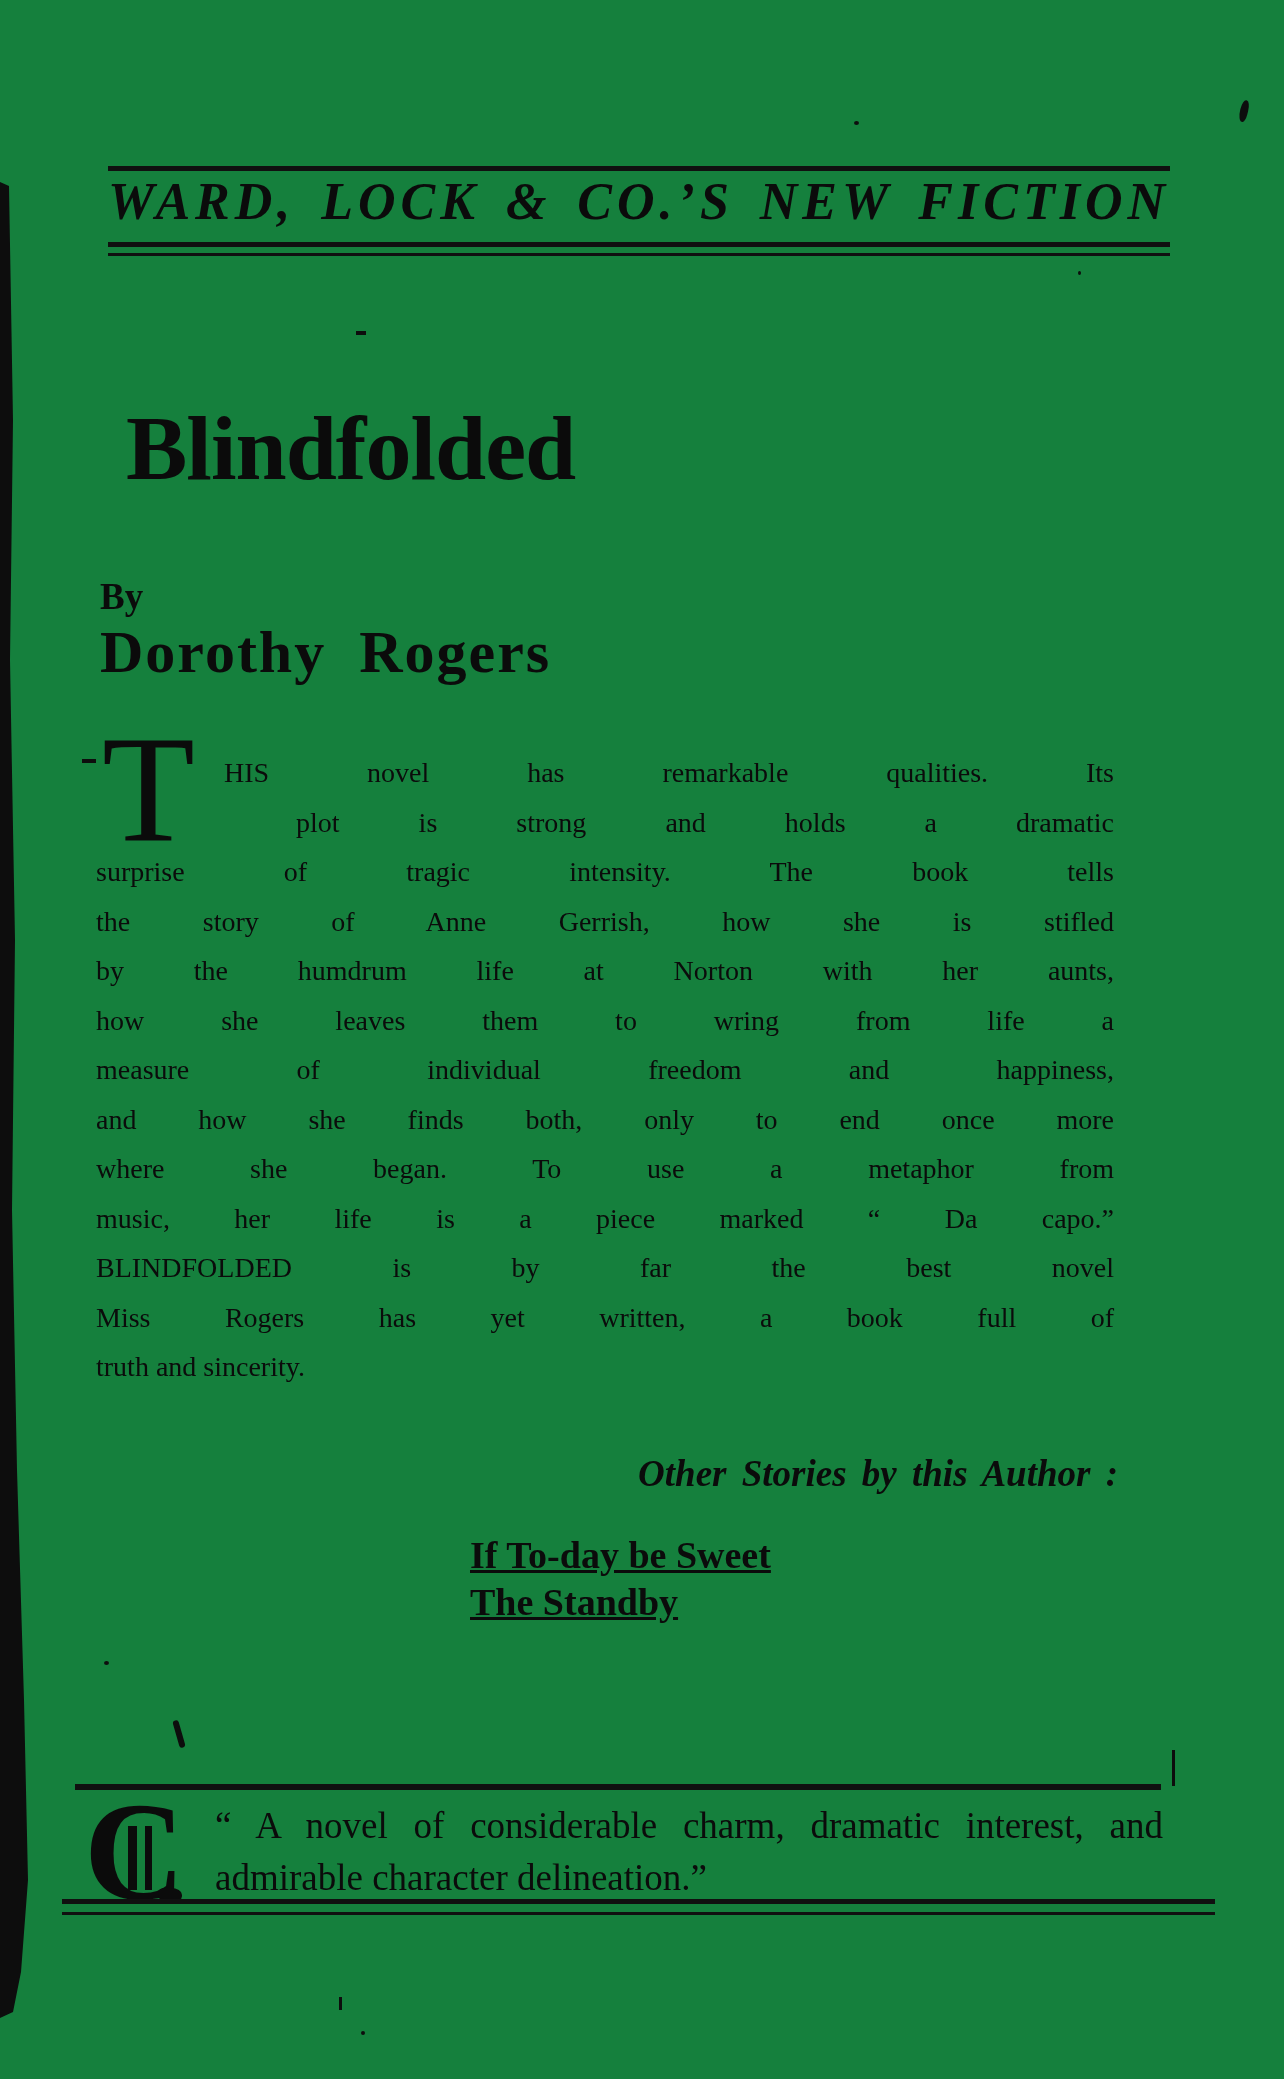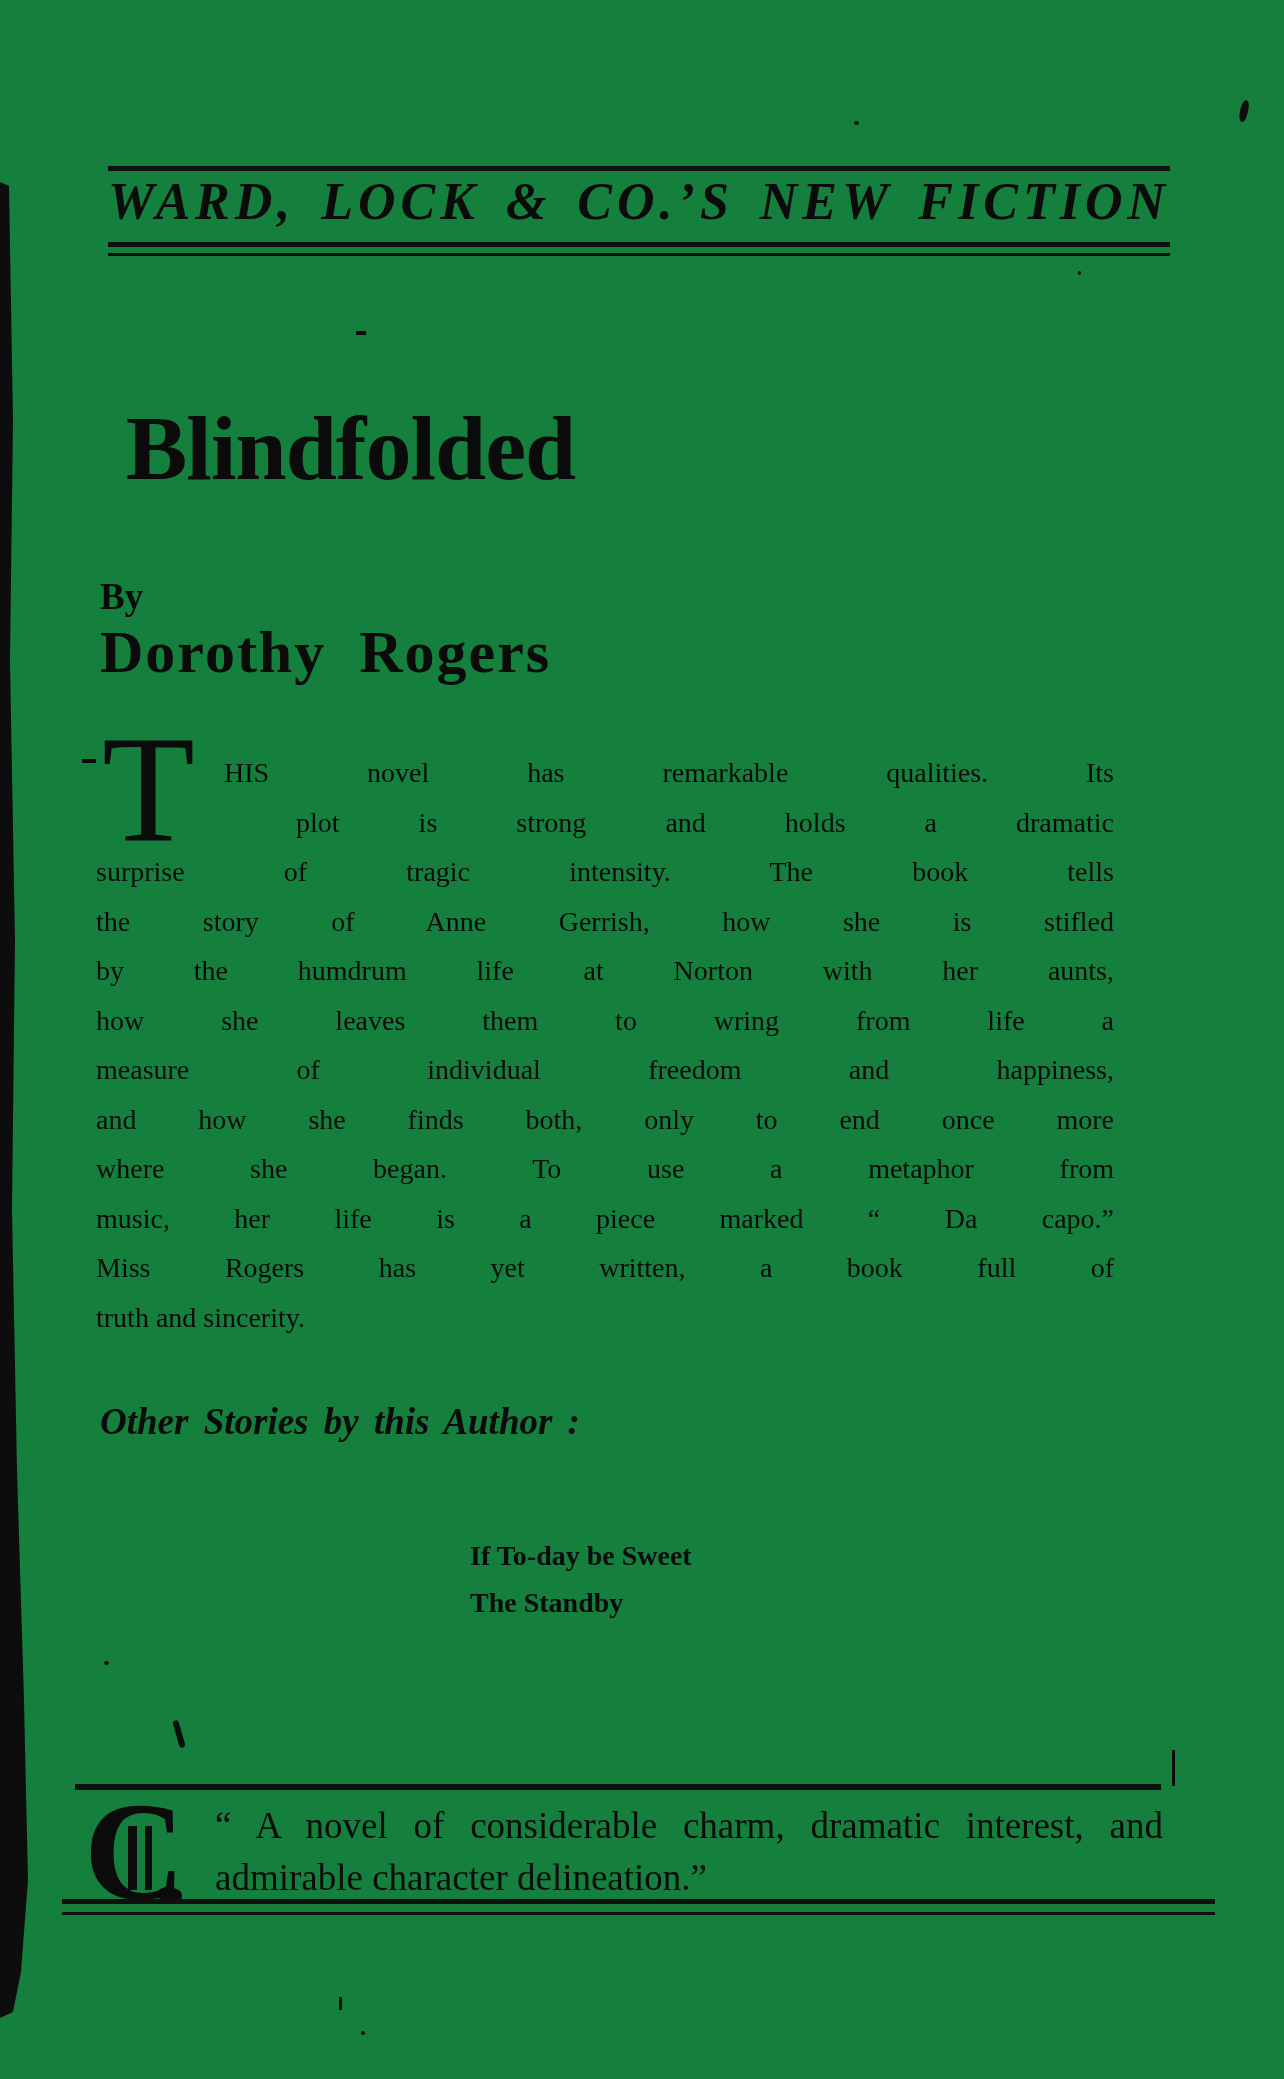--- a/index.html
+++ b/index.html
@@ -135,6 +135,7 @@
     <div class="pline">and how she finds both, only to end once more</div>
     <div class="pline">where she began.  To use a metaphor from</div>
     <div class="pline">music, her life is a piece marked “ Da capo.”</div>
+    <div class="pline">BLINDFOLDED is by far the best novel</div>
     <div class="pline">Miss Rogers has yet written, a book full of</div>
     <div class="pline plain">truth and sincerity.</div>
   </div>

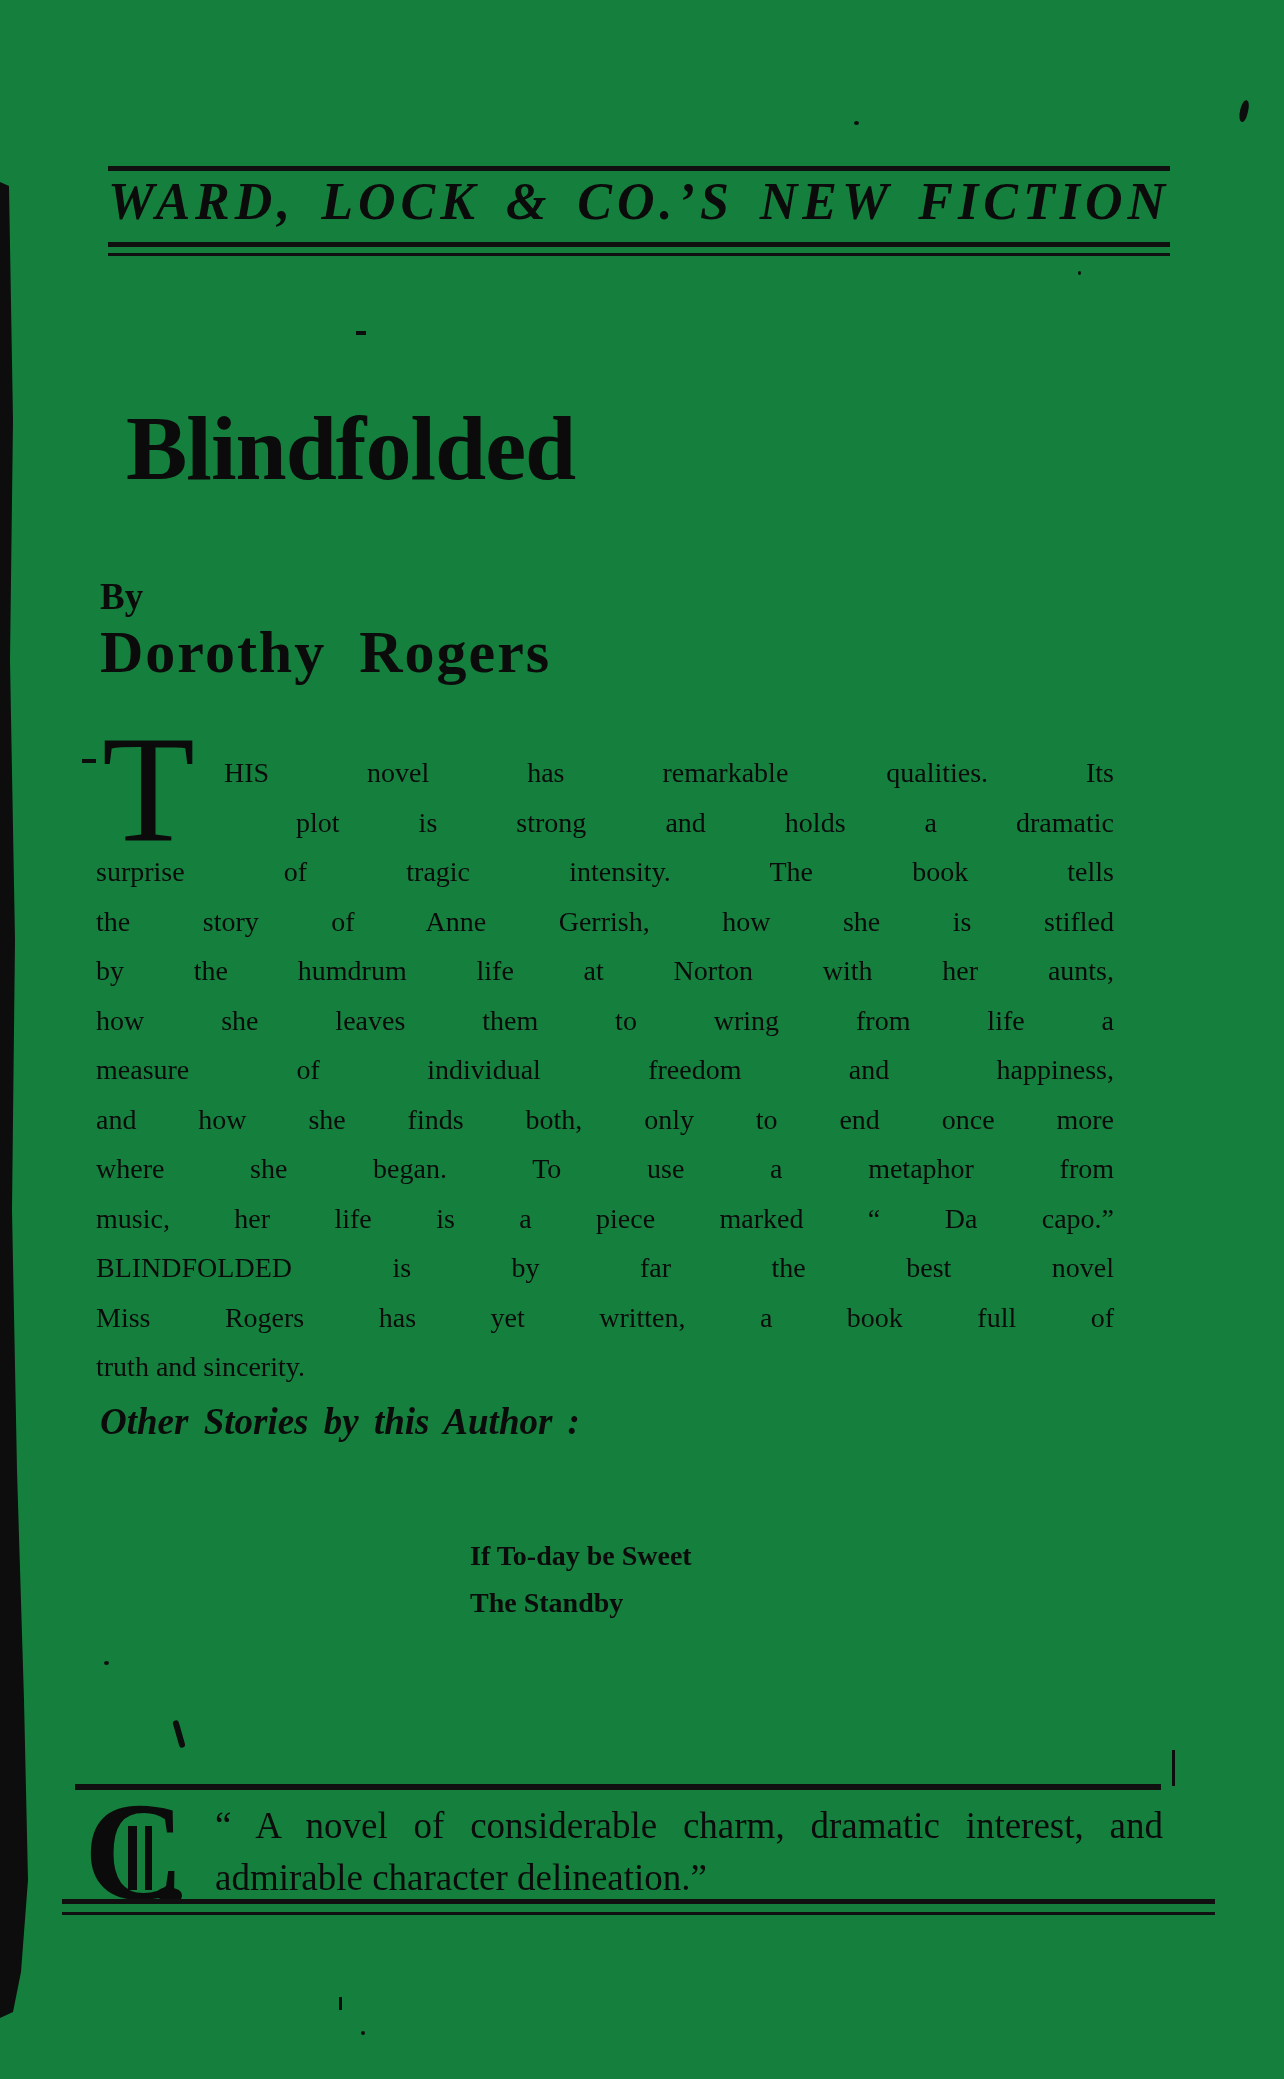--- a/index.html
+++ b/index.html
@@ -55,8 +55,8 @@
   }
   
   .other-head{
-    position:absolute;left:100px;top:1400px;width:1018px;
-    text-align:left;font-style:italic;font-weight:bold;
+    position:absolute;left:100px;top:1452px;width:1018px;
+    text-align:right;font-style:italic;font-weight:bold;
     font-size:37px;line-height:1.2;word-spacing:6px;
   }
   .other-titles{

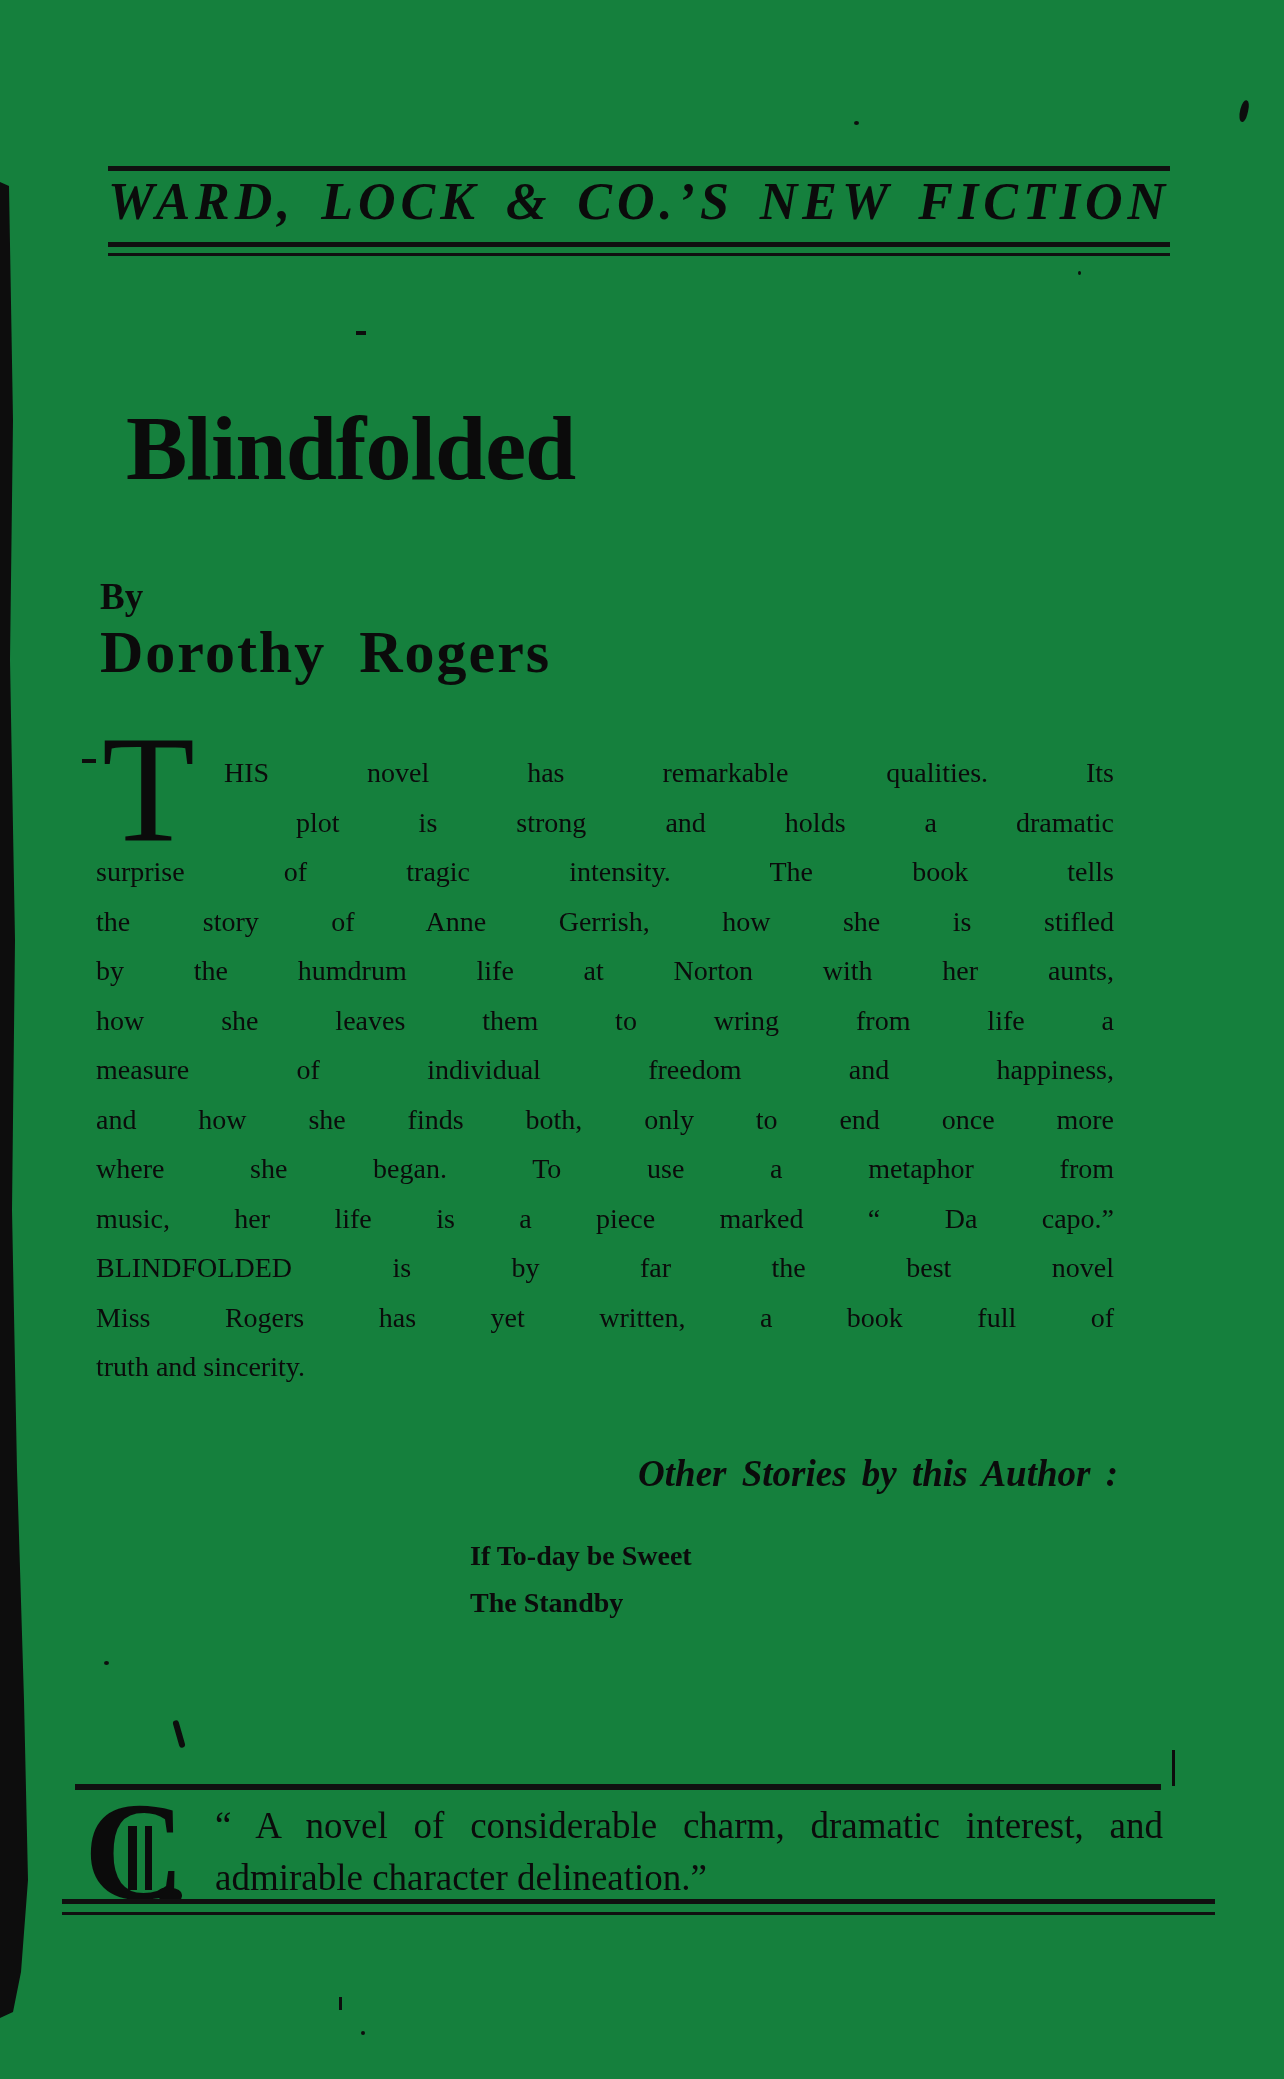--- a/index.html
+++ b/index.html
@@ -61,7 +61,7 @@
   }
   .other-titles{
     position:absolute;left:470px;top:1532px;
-    font-size:28px;font-weight:bold;line-height:47px;
+    font-size:38px;font-weight:bold;line-height:47px;text-decoration:underline;
   }
   
   .review-mark{position:absolute;left:84px;top:1782px;width:110px;height:135px;}

